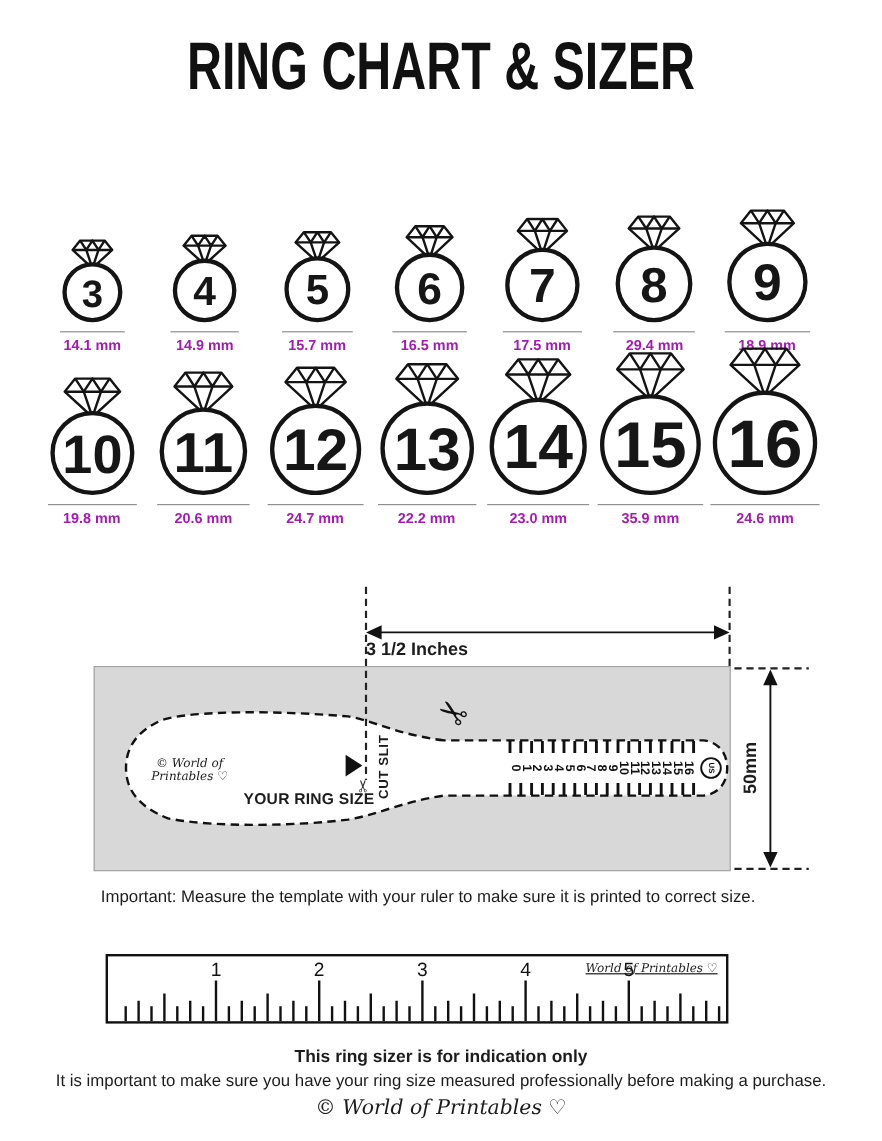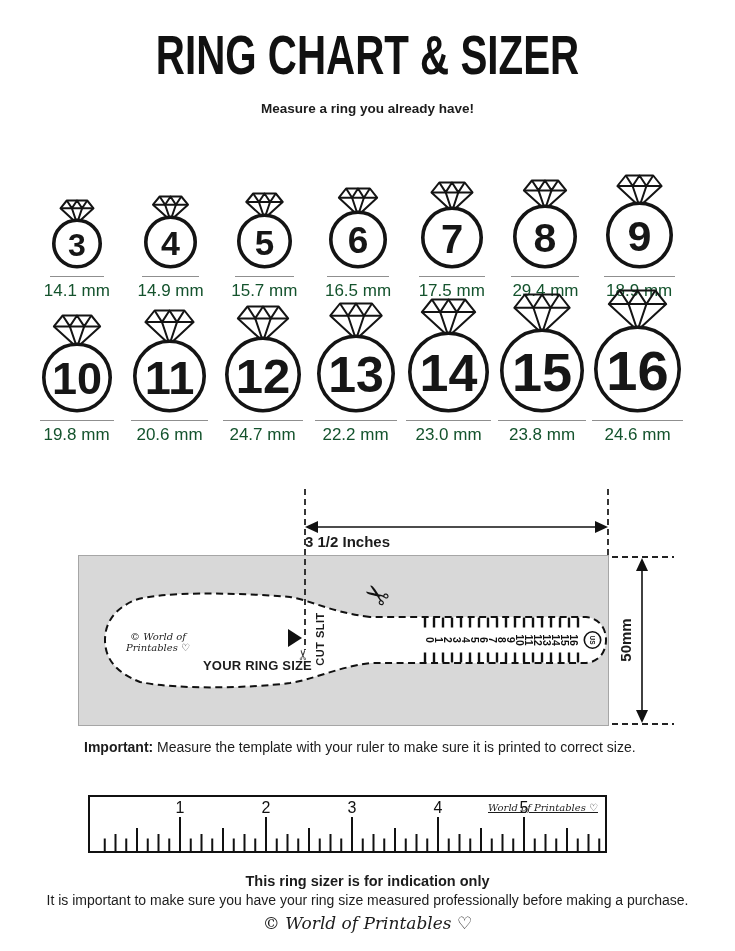--- a/index.html
+++ b/index.html
@@ -54,7 +54,6 @@
 <div class="page">
 
   <div class="ctr title">RING CHART &amp; SIZER</div>
-  <div class="ctr sub-bold">Measure a ring you already have!</div>
 
   <div class="ring-row" style="top:173px">
       <div class="ring-col">

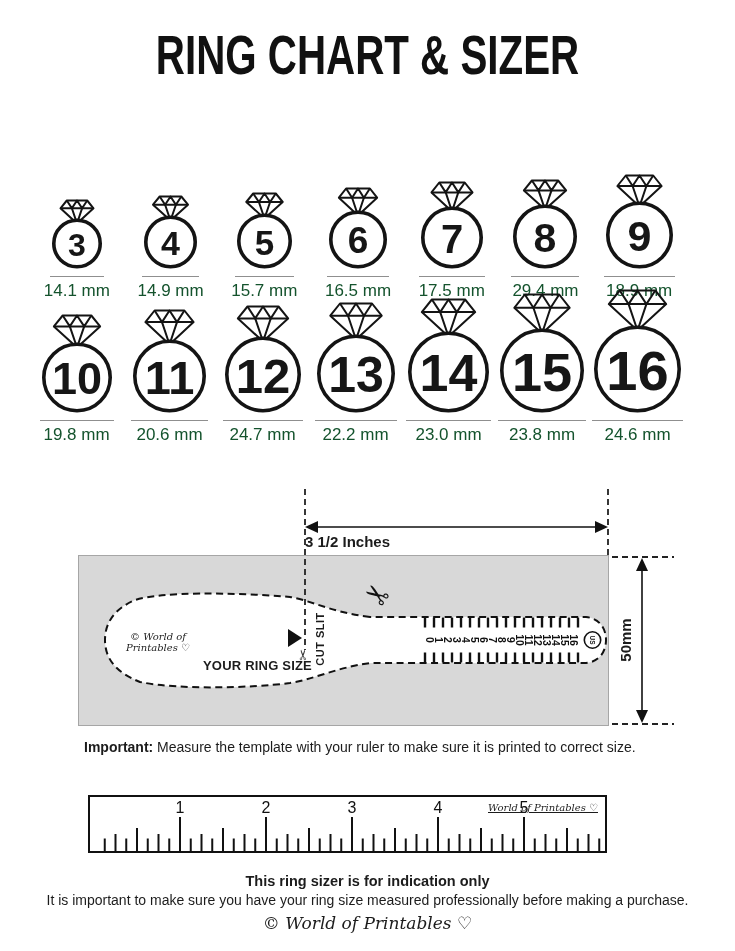--- a/index.html
+++ b/index.html
@@ -19,7 +19,7 @@
   .ring-col{flex:1 1 0;display:flex;flex-direction:column;align-items:center;}
   .ring-draw{display:flex;align-items:flex-end;justify-content:center;}
   .ring-underline{height:1px;background:#8f8f8f;margin-top:5px;}
-  .ring-mm{font-size:17px;margin-top:4px;color:#14532d;}
+  .ring-mm{font-size:12px;margin-top:4px;color:#a21caf;font-weight:bold;}
 
   
   .gray-rect{left:78px;top:555px;width:531px;height:171px;background:#d8d8d8;border:1px solid #a6a6a6;box-sizing:border-box;}

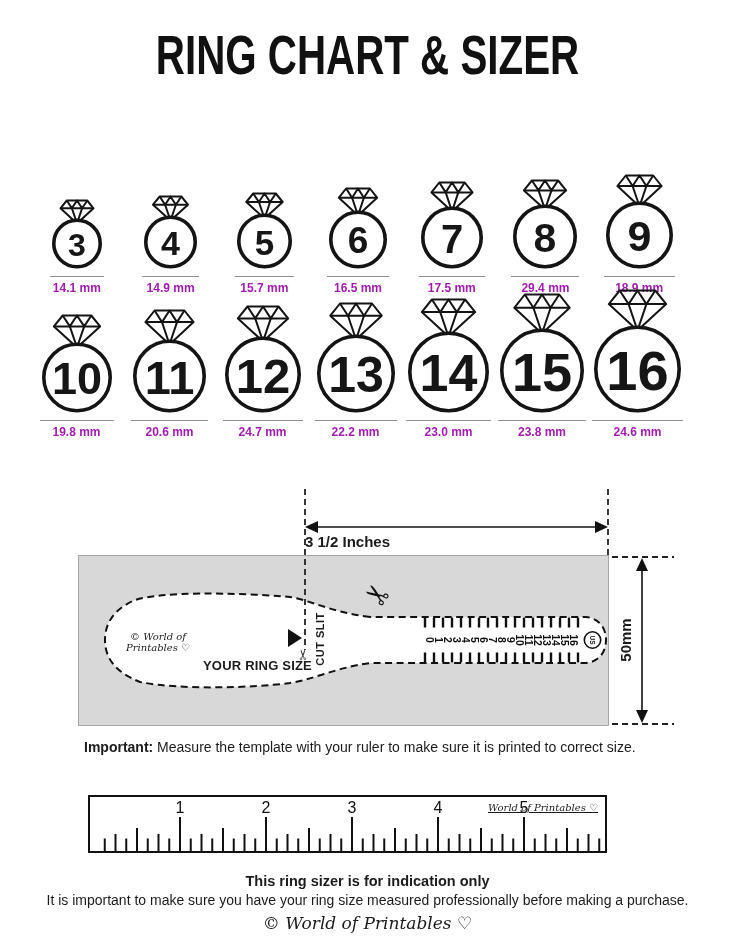--- a/index.html
+++ b/index.html
@@ -264,7 +264,7 @@
           </svg>
         </div>
         <div class="ring-underline" style="width:88px"></div>
-        <div class="ring-mm">23.8 mm</div>
+        <div class="ring-mm">35.9 mm</div>
       </div>
       <div class="ring-col">
         <div class="ring-draw" style="height:126px">

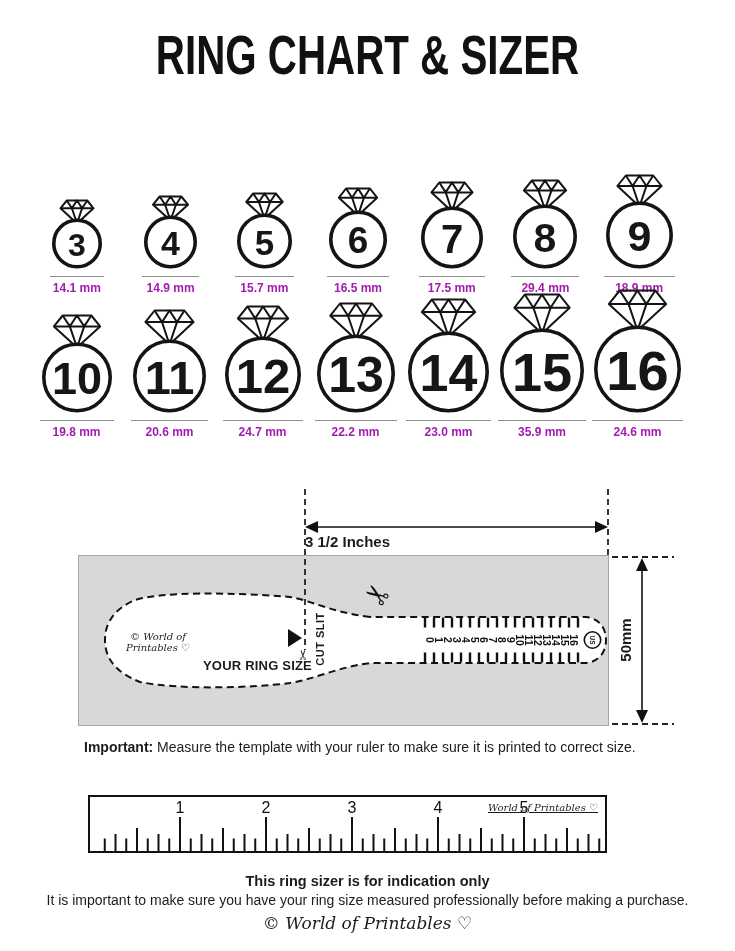--- a/index.html
+++ b/index.html
@@ -36,7 +36,7 @@
   .scissors-small{left:297px;top:648px;font-size:14px;color:#333;transform:rotate(-90deg);line-height:1;}
 
   .note{left:84px;top:739px;font-size:14px;}
-  .note b{font-weight:bold;margin-top:37px;}
+  .note b{font-weight:normal;margin-top:37px;}
 
   
   .ruler{left:88px;top:795px;width:519px;height:58px;border:2px solid #111;box-sizing:border-box;background:#fff;}

